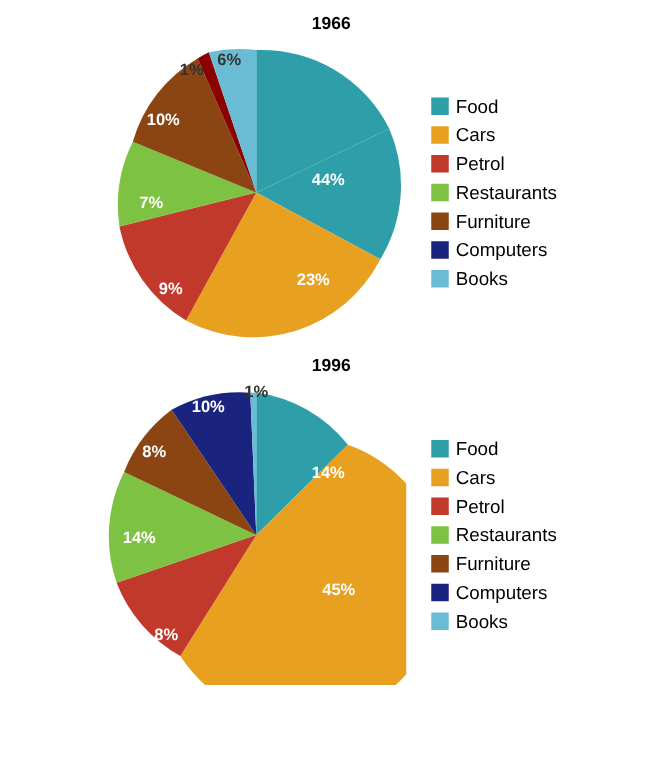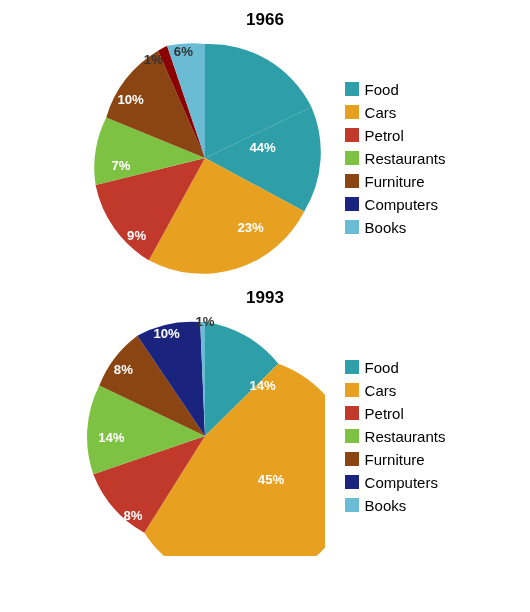--- a/index.html
+++ b/index.html
@@ -21,7 +21,7 @@
       margin-bottom: 10px;
     }
     .chart-title {
-      font-size: 17px;
+      font-size: 14px;
       font-weight: bold;
       margin-bottom: 8px;
       text-align: center;

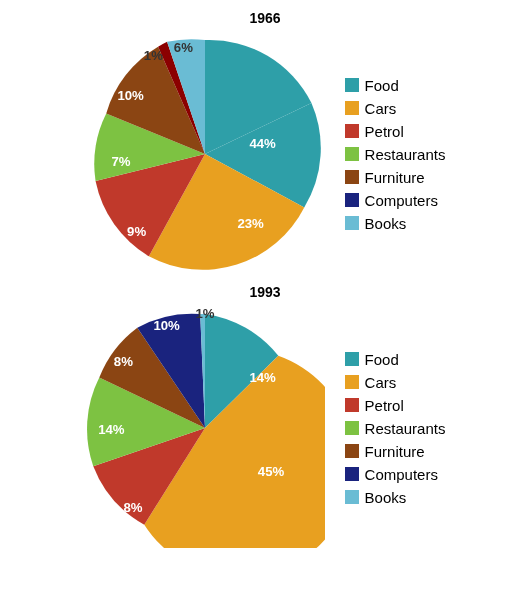--- a/index.html
+++ b/index.html
@@ -140,7 +140,7 @@
   </div>
 
   <div class="chart-section">
-    <div class="chart-title">1993</div>
+    <div class="chart-title">1996</div>
     <div class="chart-row">
       <div class="pie-container">
         <svg class="pie" viewBox="0 0 200 200">

